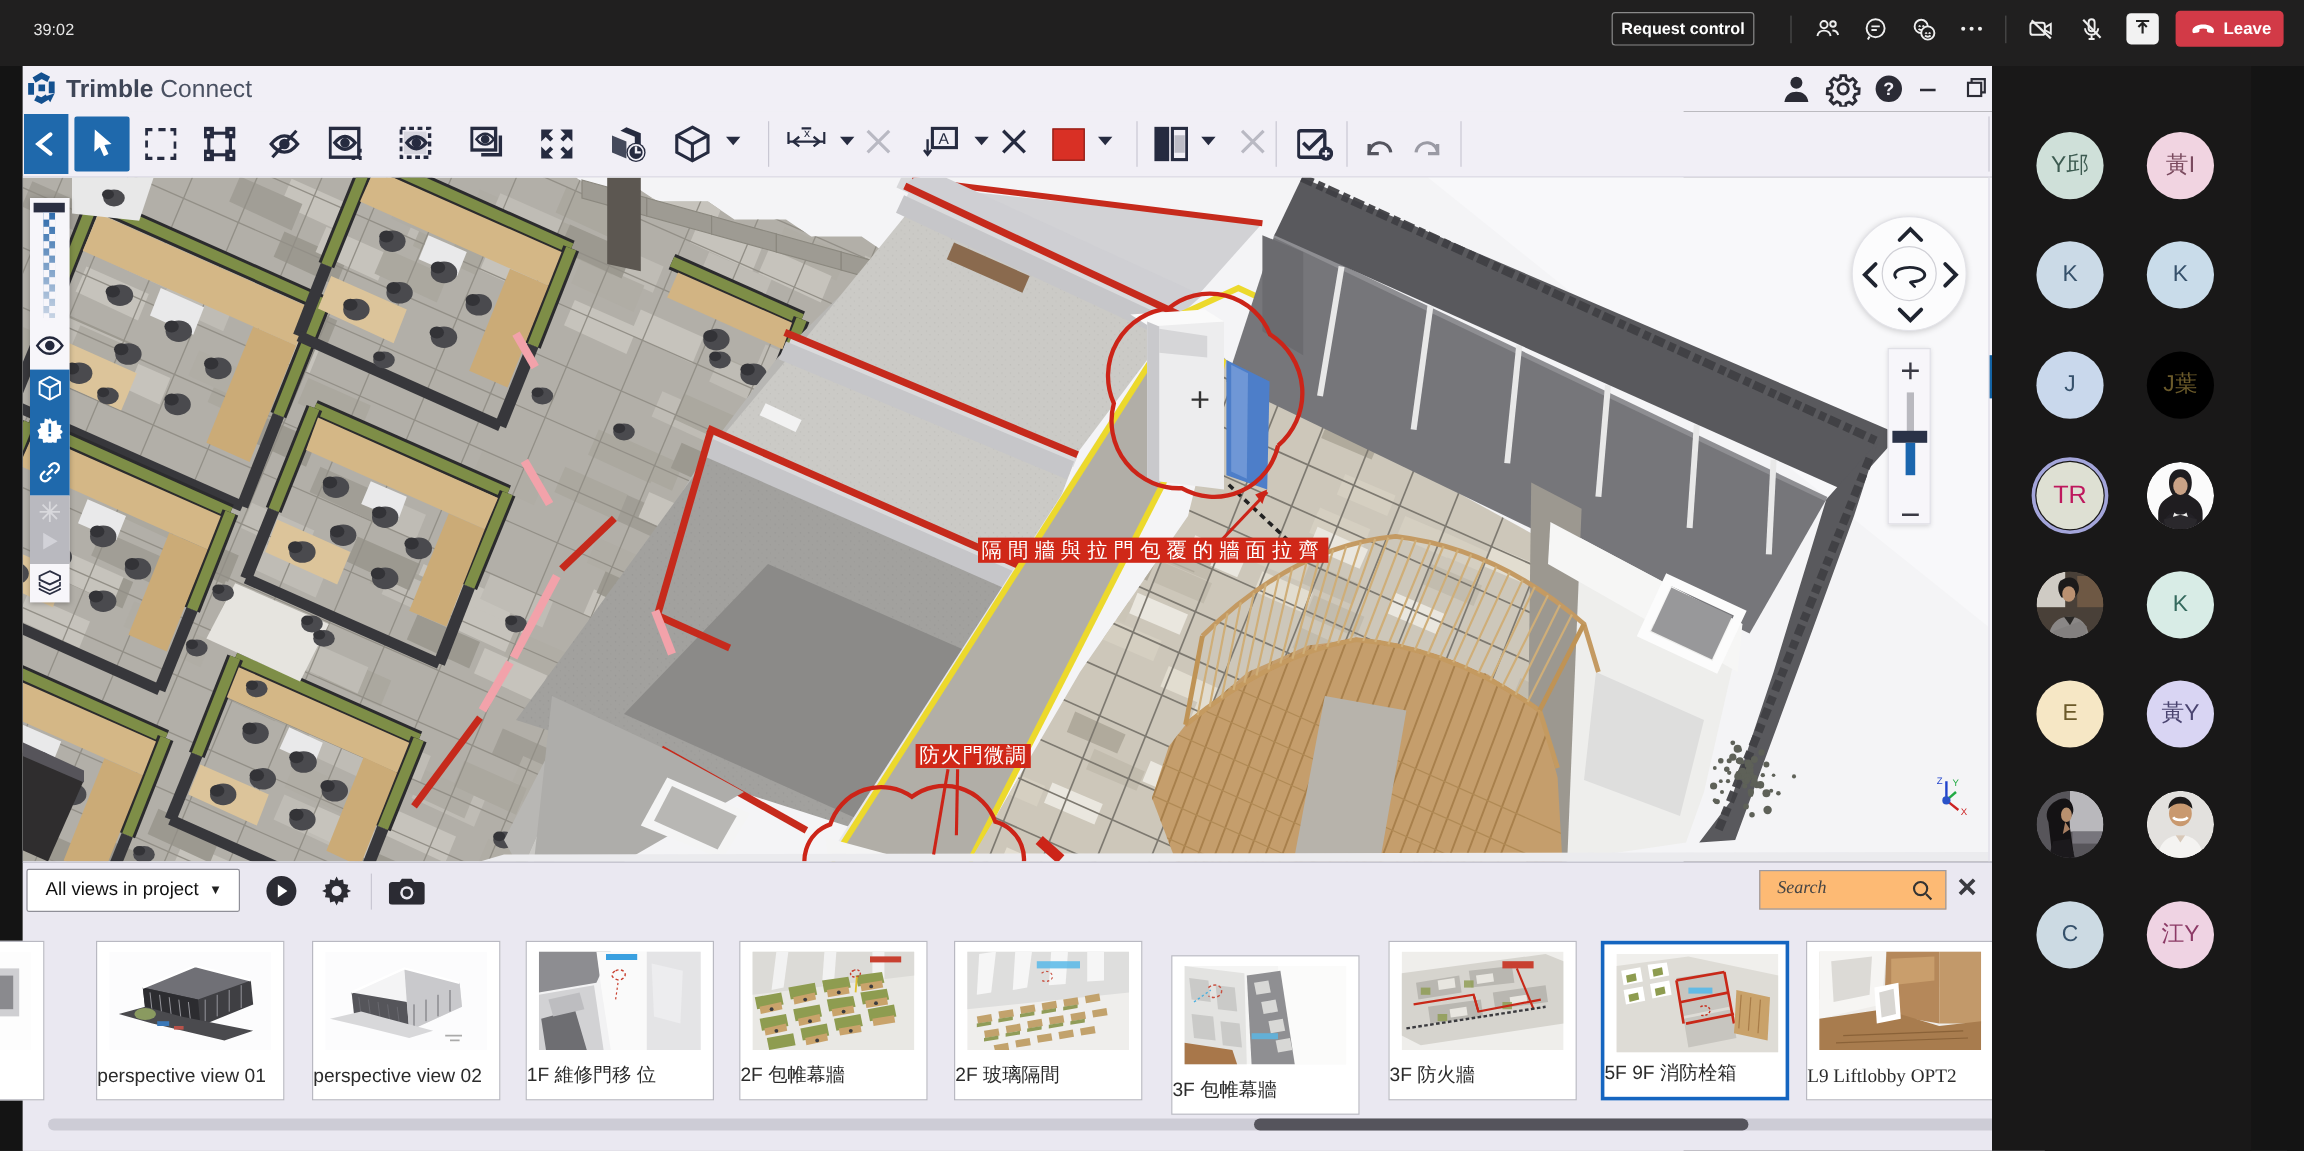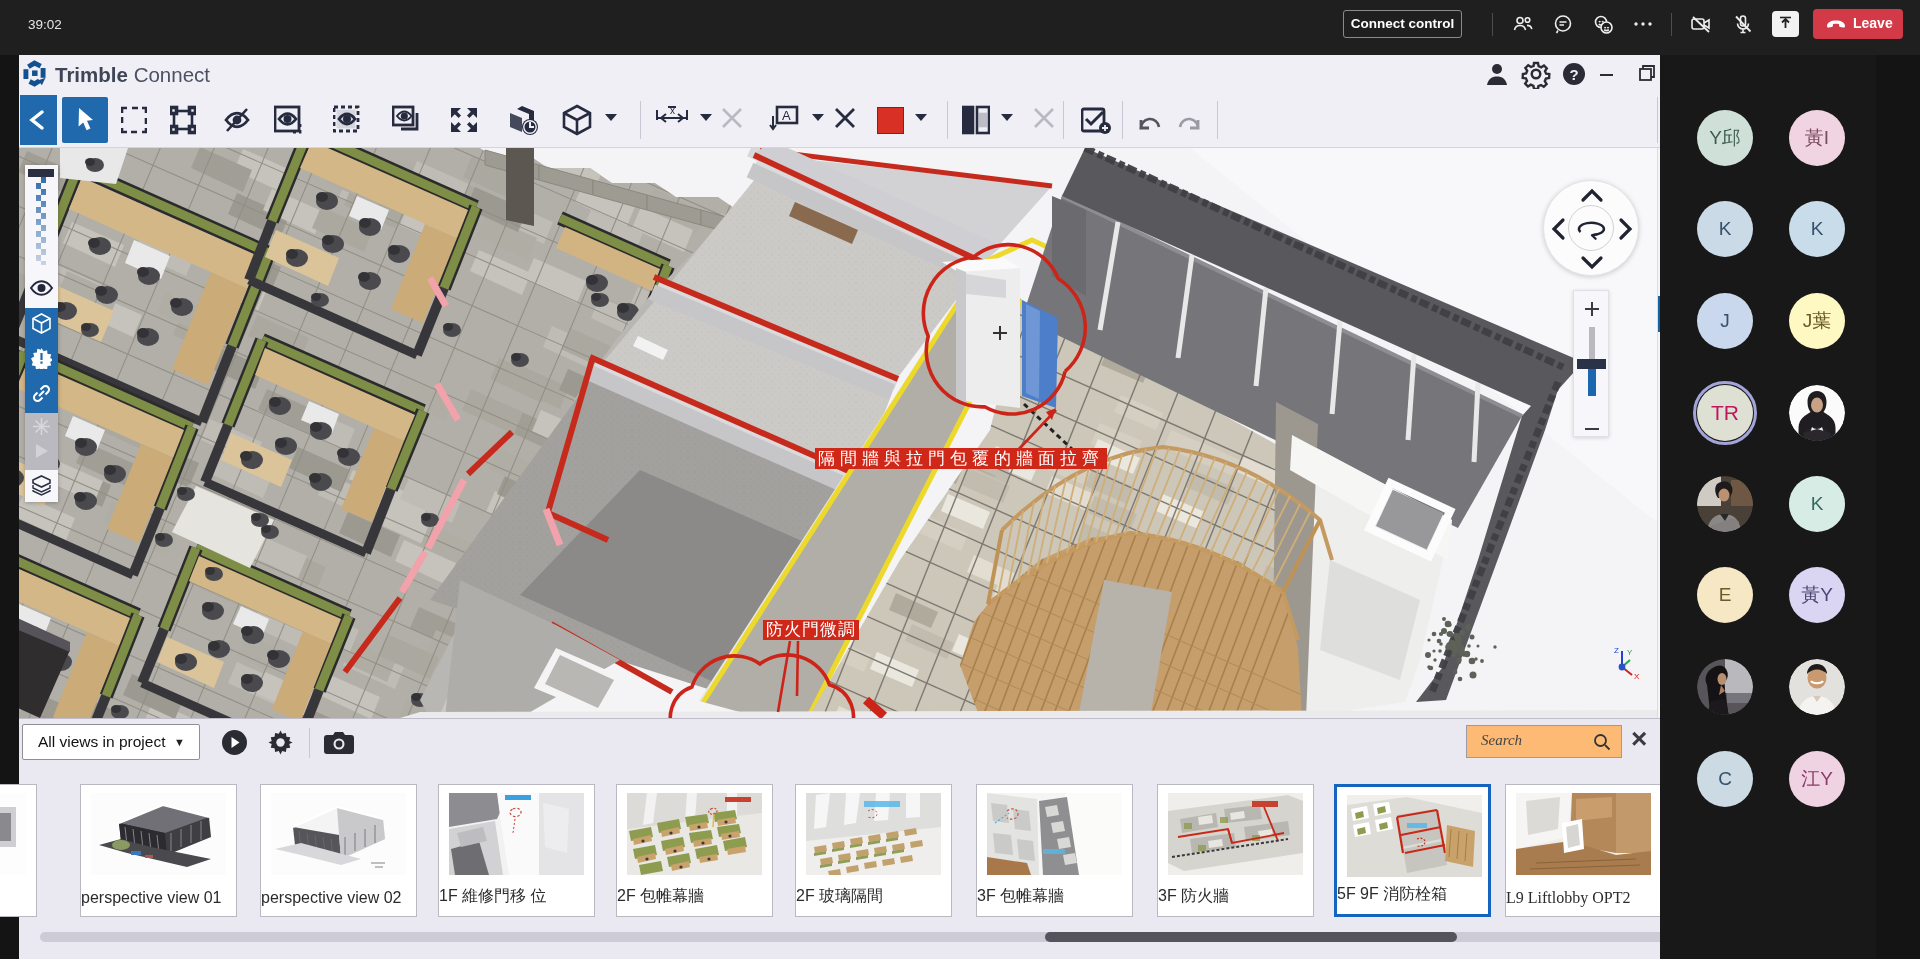--- a/index.html
+++ b/index.html
@@ -47,7 +47,7 @@
 </style></head><body>
 <div id="topbar">
  <div id="time">39:02</div>
- <div id="reqctl">Connect control</div>
+ <div id="reqctl">Request control</div>
  <div class="tsep" style="left:1492px"></div>
  <svg class="ticon" style="left:1511px" viewBox="0 0 24 24" fill="none" stroke="#eee" stroke-width="1.6">
       <circle cx="9" cy="8.5" r="3"></circle>

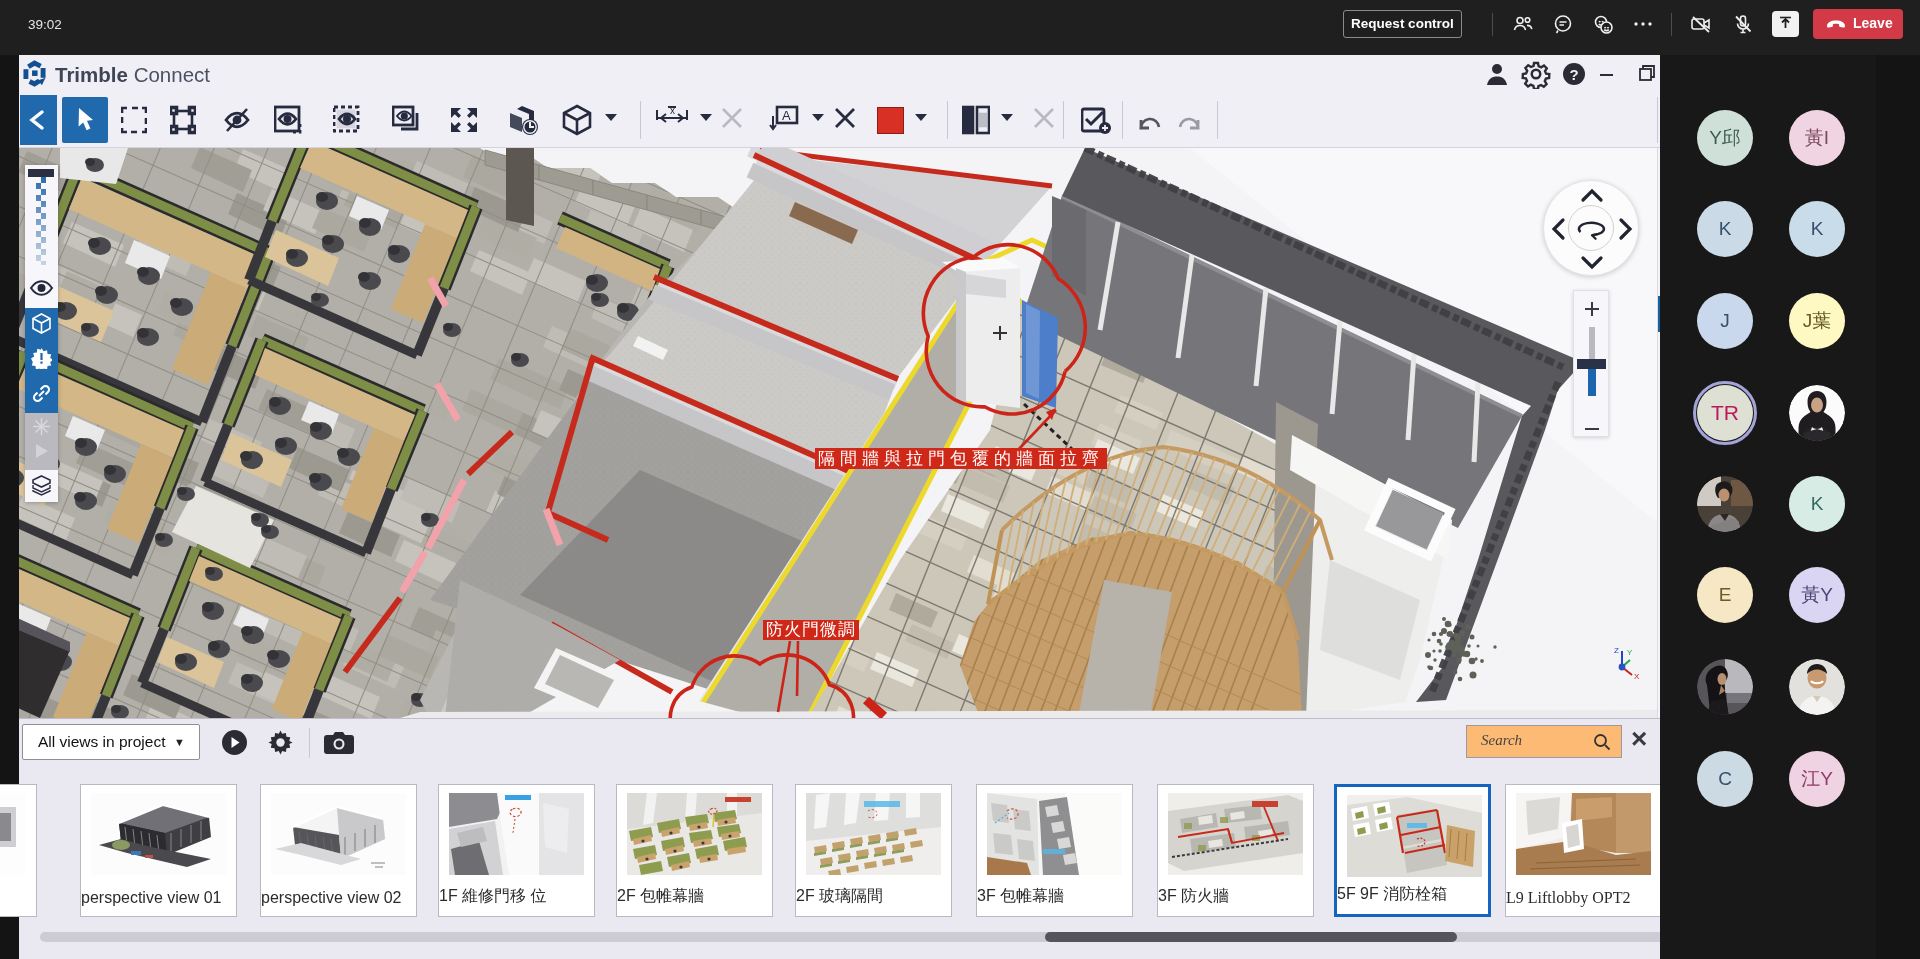--- a/index.html
+++ b/index.html
@@ -1551,7 +1551,7 @@
 <div class="av" style="left:37px;top:146px;background:#cbdae7;color:#36516b;font-size:19px">K</div>
 <div class="av" style="left:129px;top:146px;background:#c9dcea;color:#36516b;font-size:19px">K</div>
 <div class="av" style="left:37px;top:238px;background:#c9d8ec;color:#36516b;font-size:19px">J</div>
-<div class="av" style="left:129px;top:238px;background:#fef9c3;color:#6b5a2a;font-size:19px">J葉</div>
+<div class="av" style="left:129px;top:238px;background:#000000;color:#6b5a2a;font-size:19px">J葉</div>
 <div style="position:absolute;left:33px;top:326px;width:64px;height:64px;border-radius:50%;border:3px solid #a3a5da"></div>
 <div class="av" style="left:37px;top:330px;background:#dee0d3;color:#be185d;font-size:21px">TR</div>
 <div class="av" style="left:129px;top:330px;overflow:hidden">

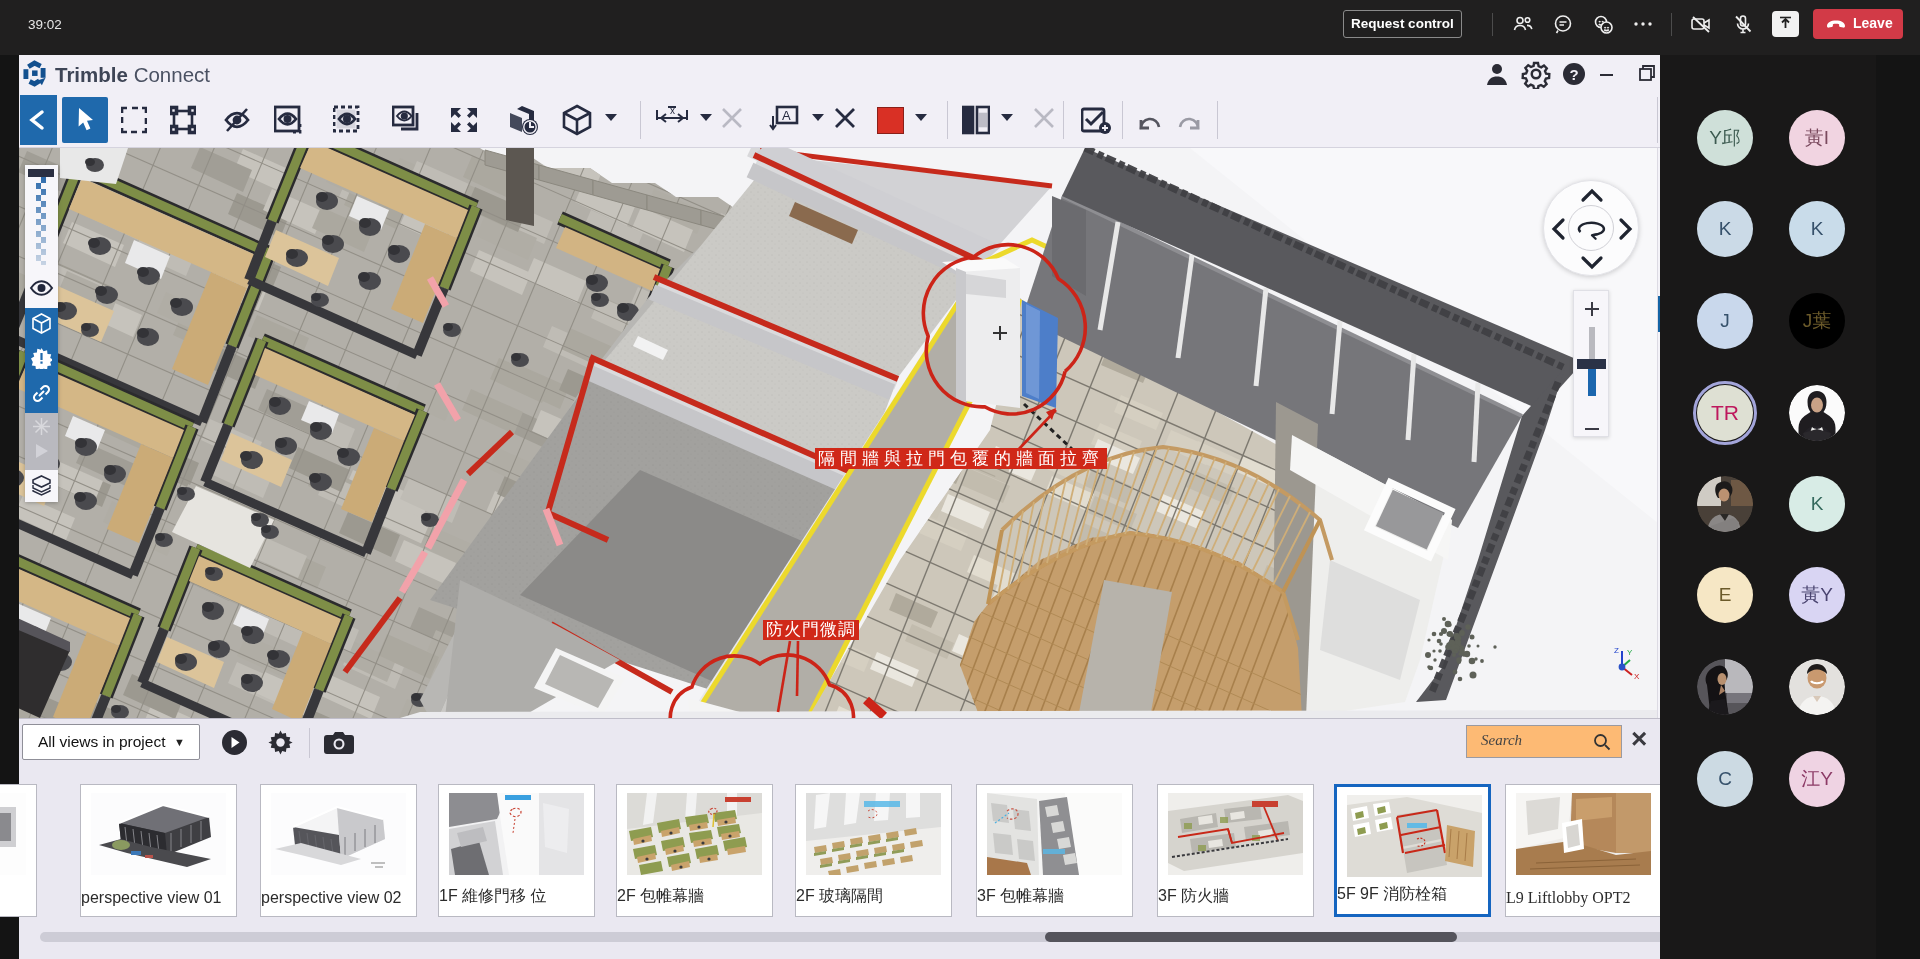--- a/index.html
+++ b/index.html
@@ -1427,7 +1427,7 @@
         </svg>
         <div class="lbl">2F 玻璃隔間</div>
       </div>
-<div class="card" style="left:957px;">
+<div class="card" style="left:957px;margin-top:12px;">
         <svg width="135" height="82" viewBox="0 0 135 82">
           <rect width="135" height="82" fill="#f5f5f4"></rect>
 <polygon points="78,0 135,0 135,82 90,82 80,40" fill="#fbfbfa"></polygon>

